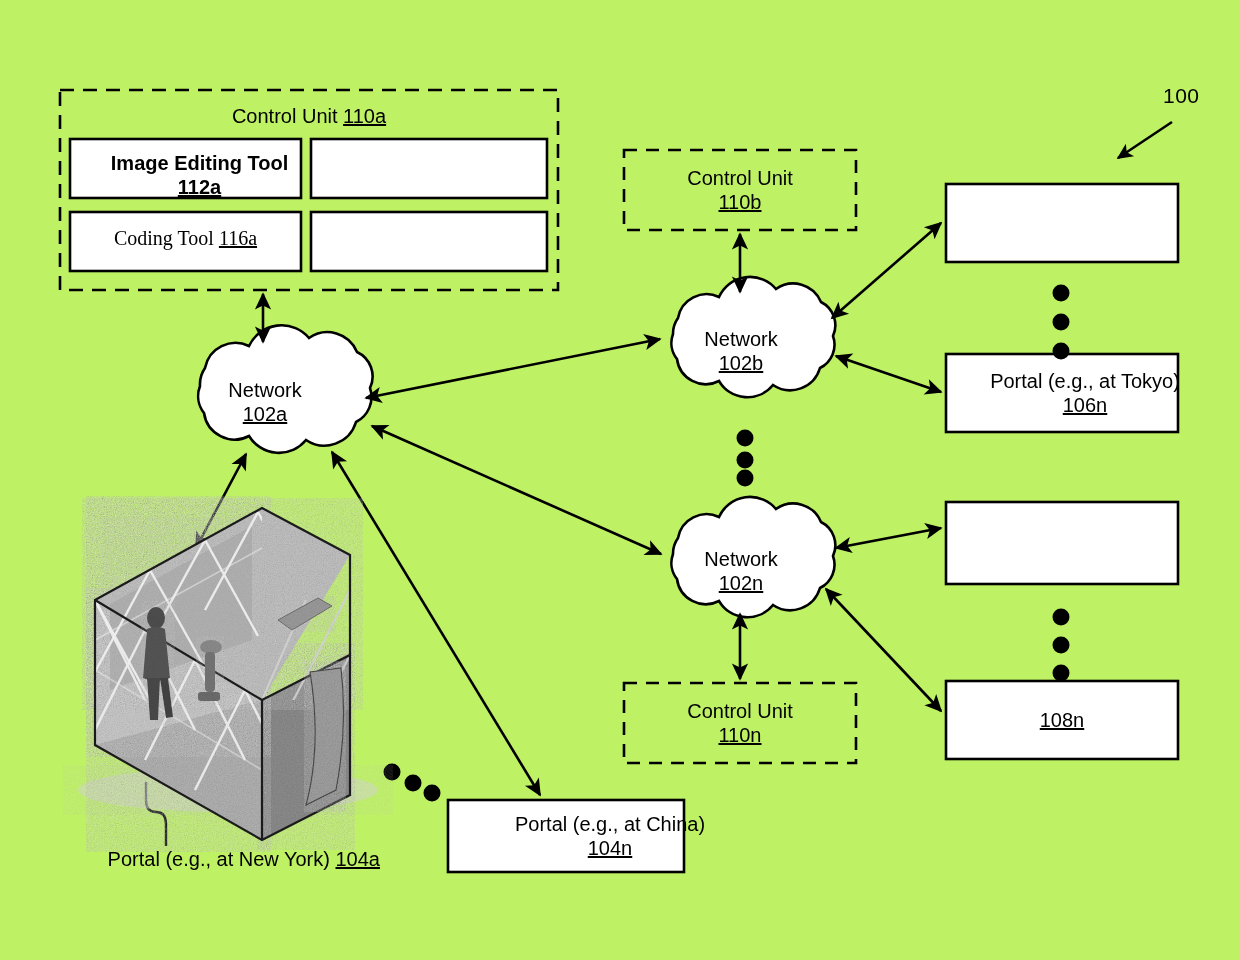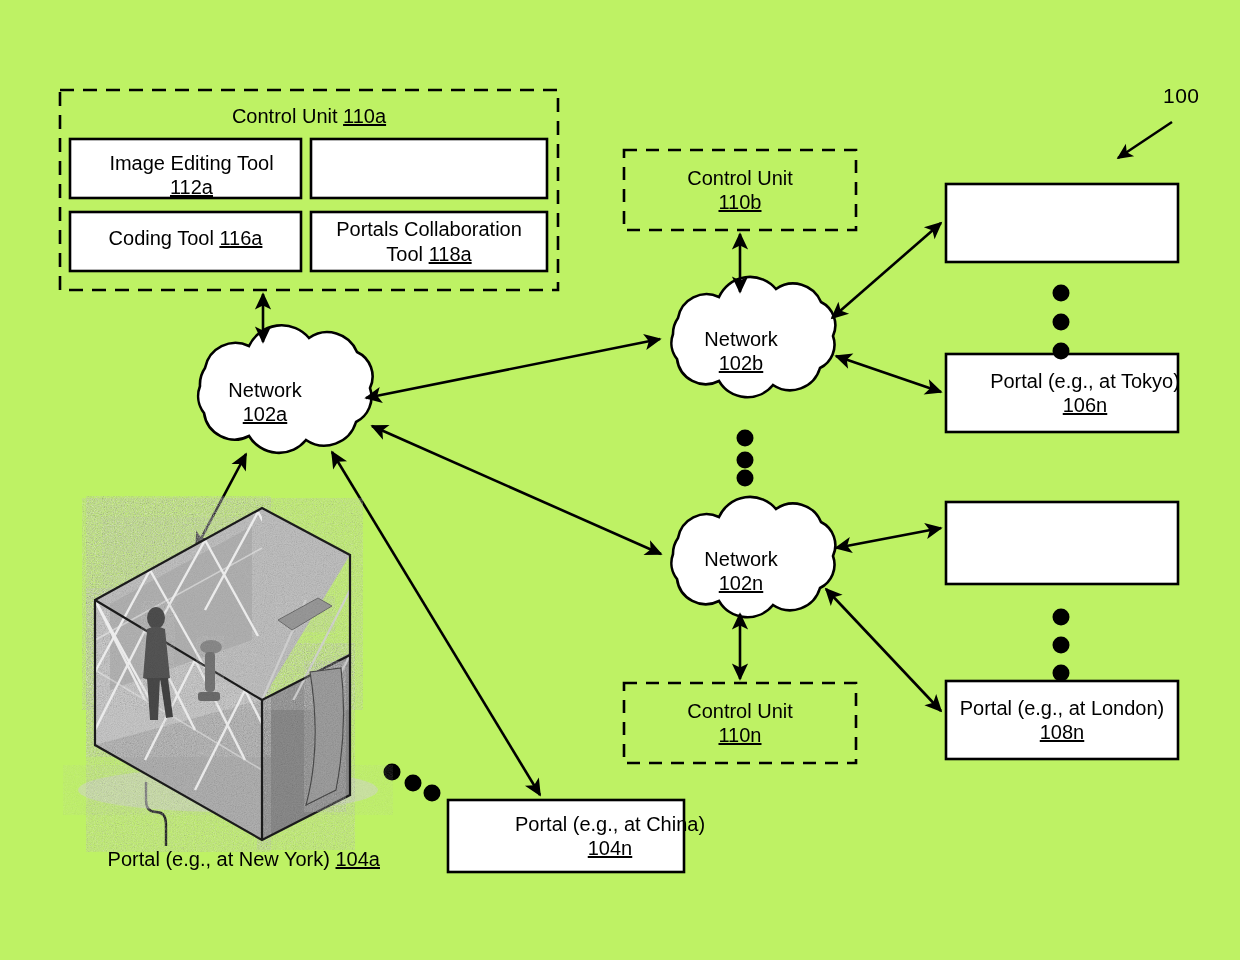--- a/index.html
+++ b/index.html
@@ -250,7 +250,7 @@
     <span class="ln"><span>Control Unit</span>&nbsp;<span class="inline-ref">110a</span></span>
   </div>
 
-  <div class="tbox" style="left:76px; top:139px; width:231px; height:72px;">
+  <div class="tbox" style="left:84px; top:139px; width:231px; height:72px;font-weight:bold;">
     <span class="ln">Image Editing Tool</span>
     <span class="ln ref">112a</span>
   </div>

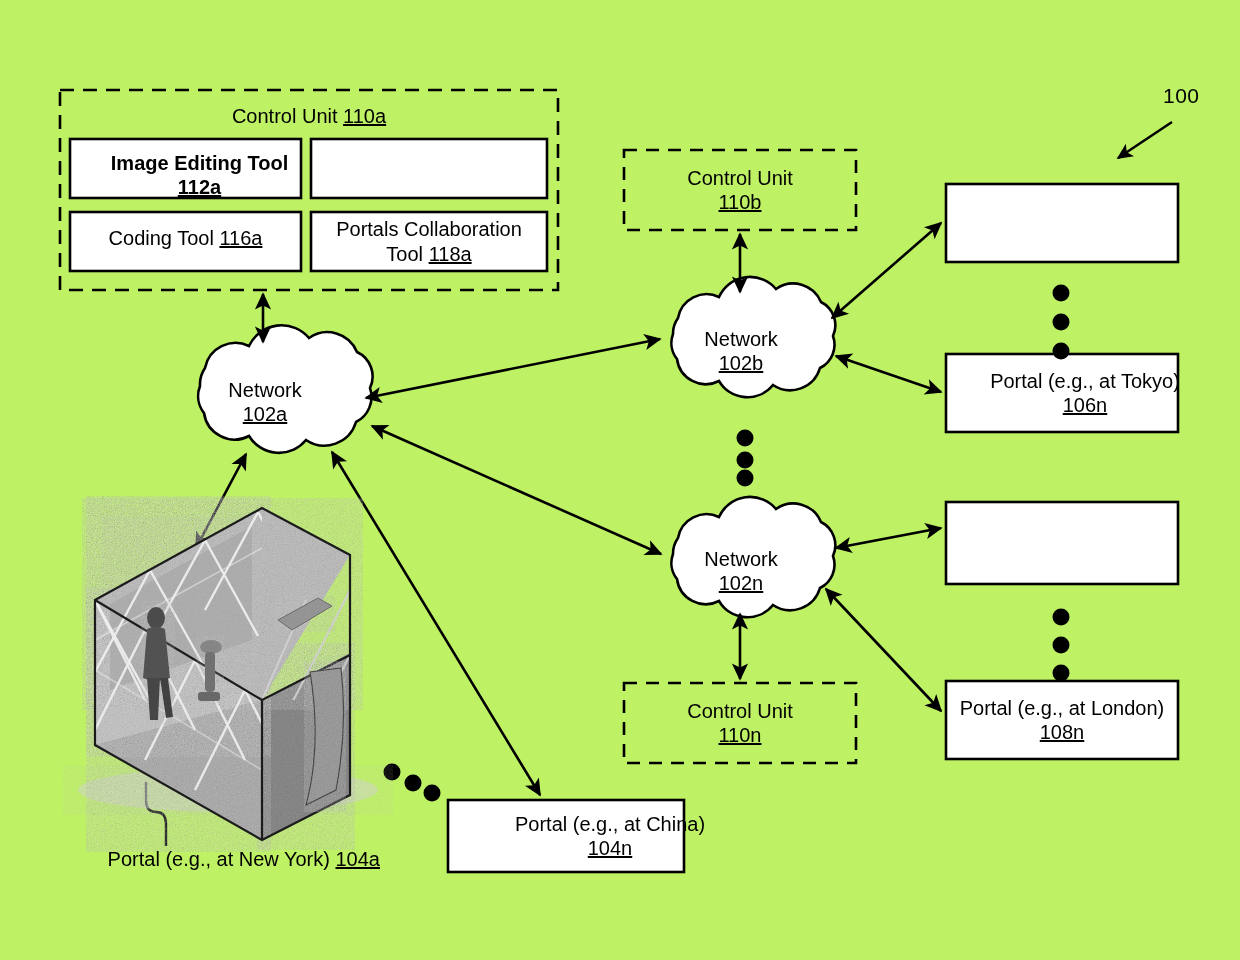--- a/index.html
+++ b/index.html
@@ -256,7 +256,7 @@
   </div>
 
 
-  <div class="tbox" style="left:70px; top:212px; width:231px; height:53px;">
+  <div class="tbox" style="left:70px; top:212px; width:231px; height:53px;font-family:Liberation Serif, serif;">
     <span class="ln"><span>Coding Tool</span>&nbsp;<span class="inline-ref">116a</span></span>
   </div>
 

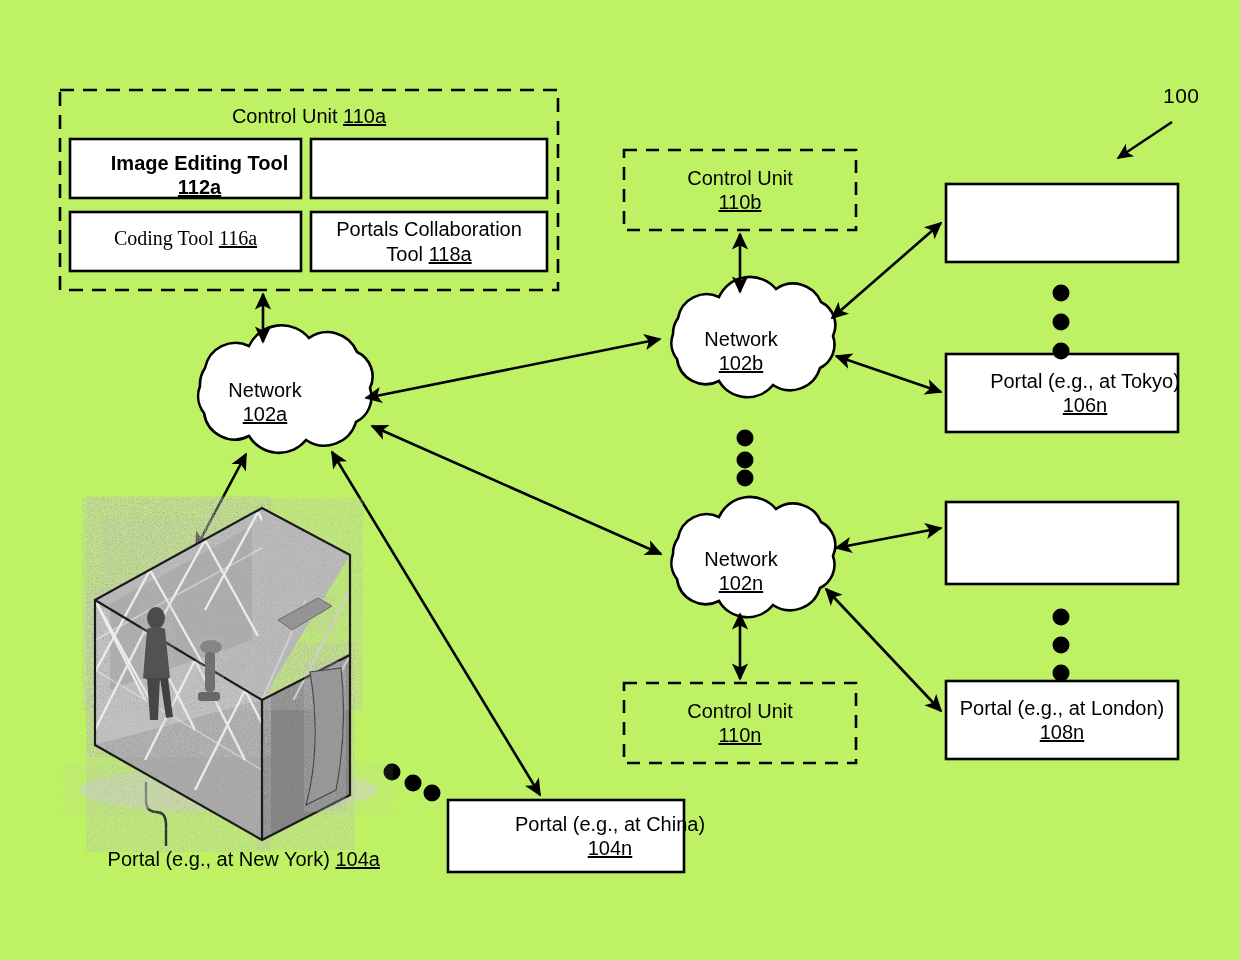--- a/index.html
+++ b/index.html
@@ -260,10 +260,6 @@
     <span class="ln"><span>Coding Tool</span>&nbsp;<span class="inline-ref">116a</span></span>
   </div>
 
-  <div class="tbox" style="left:311px; top:212px; width:236px; height:59px;">
-    <span class="ln">Portals Collaboration</span>
-    <span class="ln"><span>Tool</span>&nbsp;<span class="inline-ref">118a</span></span>
-  </div>
 
   <div class="tbox" style="left:624px; top:150px; width:232px; height:80px;">
     <span class="ln">Control Unit</span>

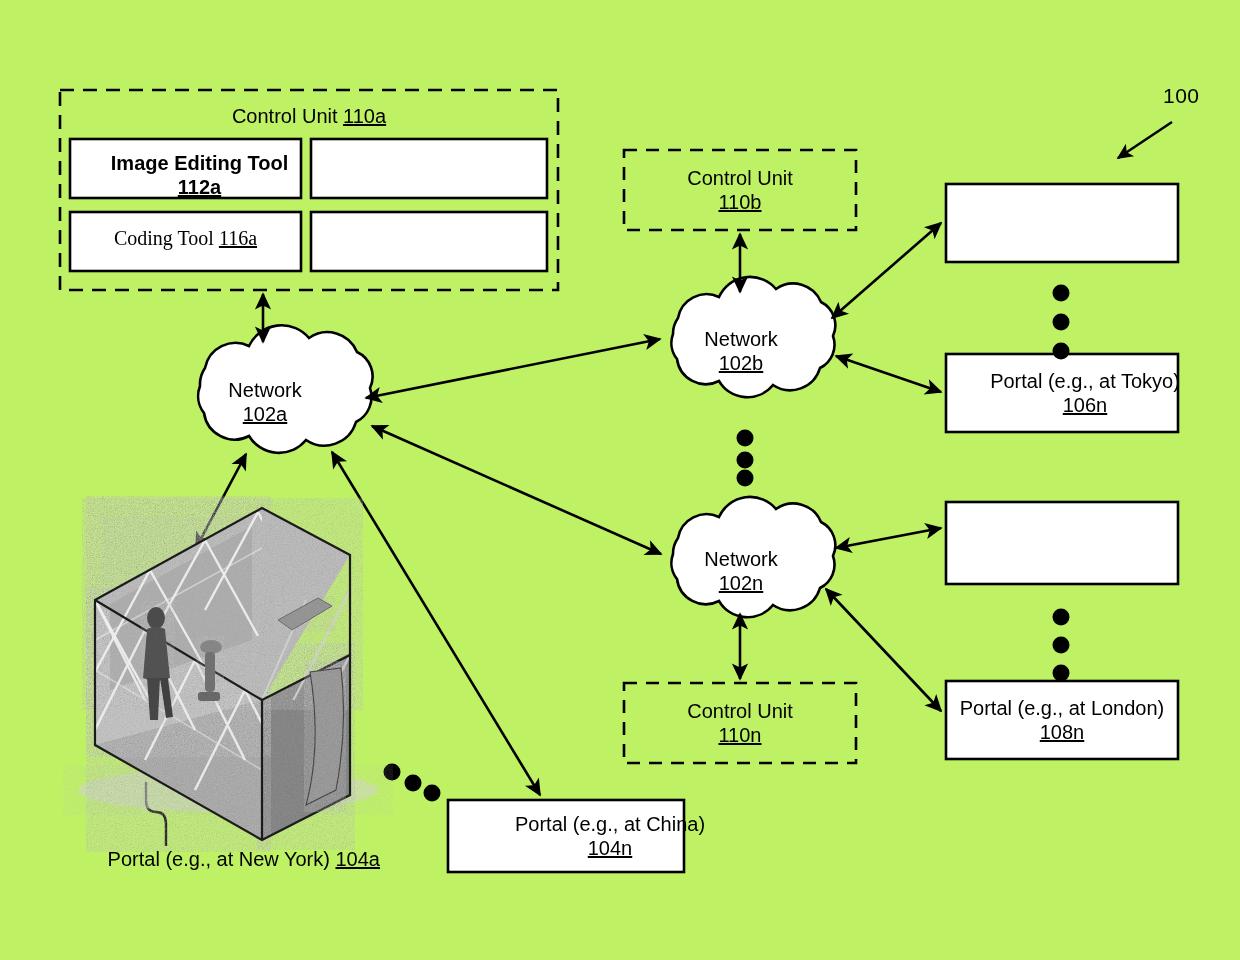--- a/index.html
+++ b/index.html
@@ -294,7 +294,6 @@
 
 
   <div class="tbox" style="left:946px; top:681px; width:232px; height:78px;">
-    <span class="ln">Portal (e.g., at London)</span>
     <span class="ln ref">108n</span>
   </div>
 

